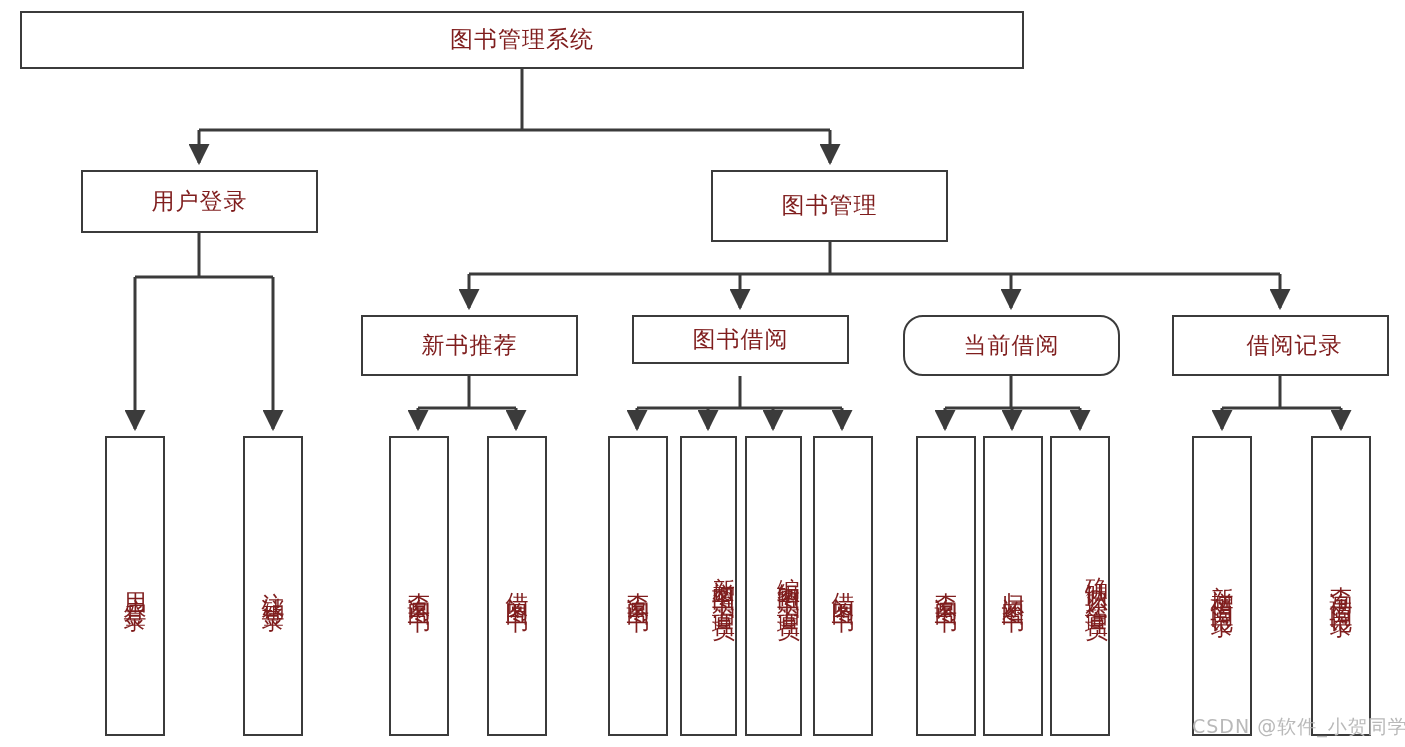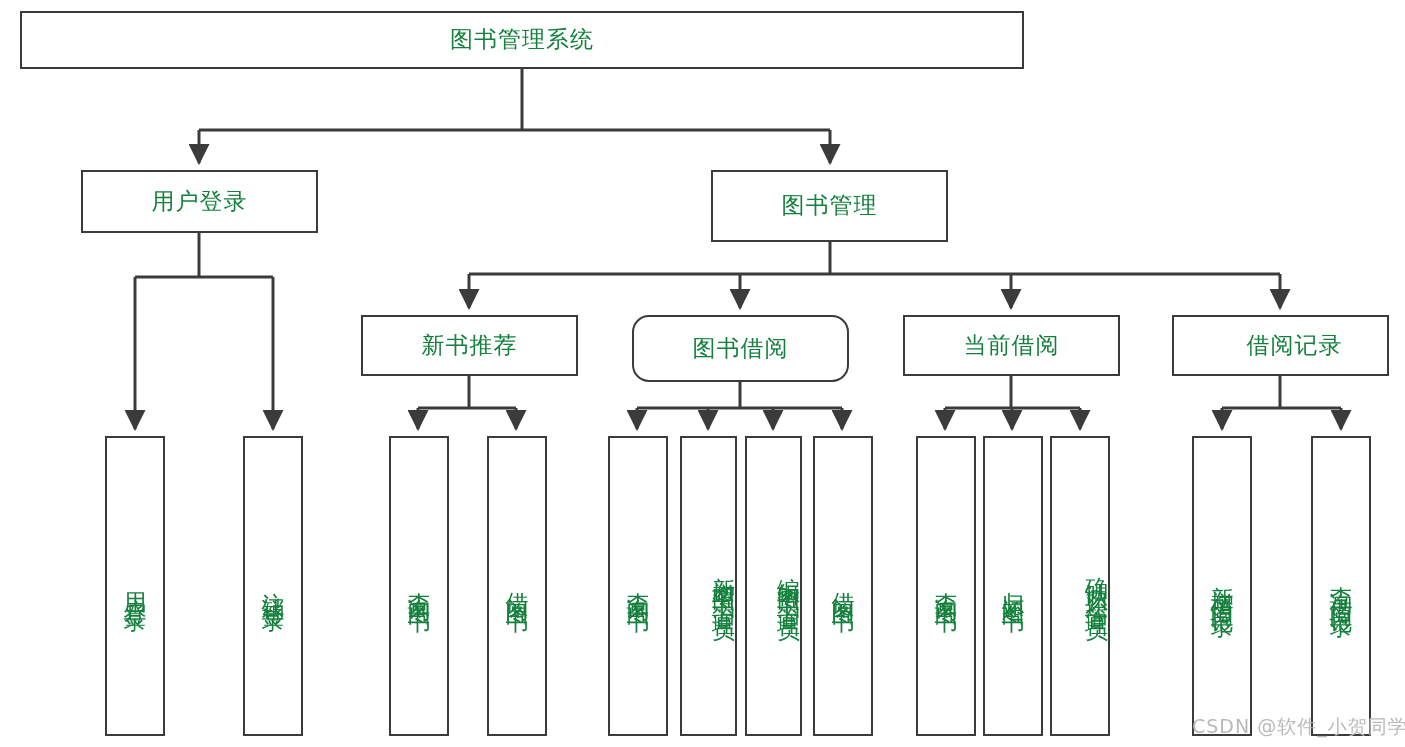--- a/index.html
+++ b/index.html
@@ -32,7 +32,7 @@
     display: flex;
     align-items: center;
     justify-content: center;
-    color: #15803d;
+    color: #7f1d1d;
     z-index: 2;
   }
   .node.h {

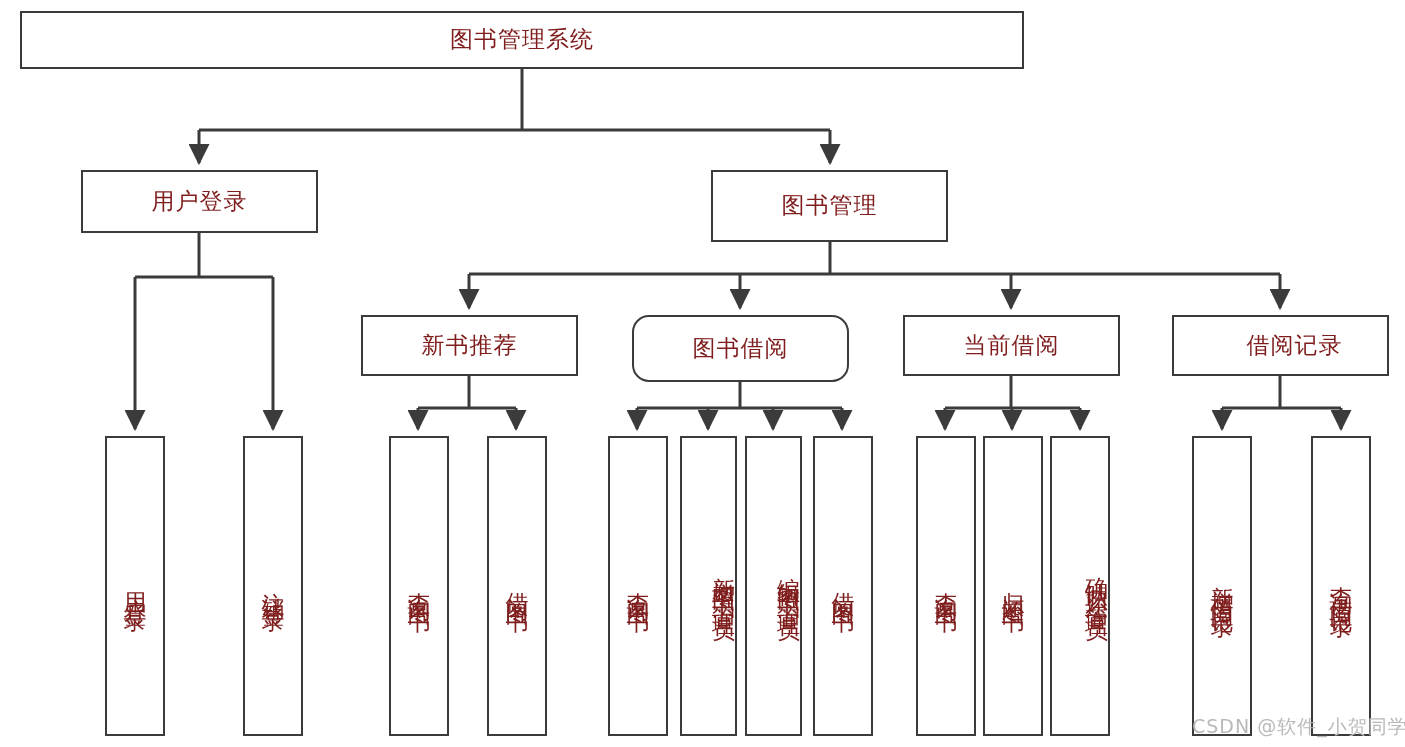--- a/index.html
+++ b/index.html
@@ -138,7 +138,7 @@
   <div class="node h" style="left:361px; top:315px; width:217px; height:61px;font-family:Liberation Serif, serif;">
     <span class="lbl">新书推荐</span>
   </div>
-  <div class="node h" style="left:632px; top:315px; width:217px; height:67px;border-radius:17px;">
+  <div class="node h" style="left:632px; top:315px; width:217px; height:49px;">
     <span class="lbl">图书借阅</span>
   </div>
   <div class="node h" style="left:903px; top:315px; width:217px; height:61px;">

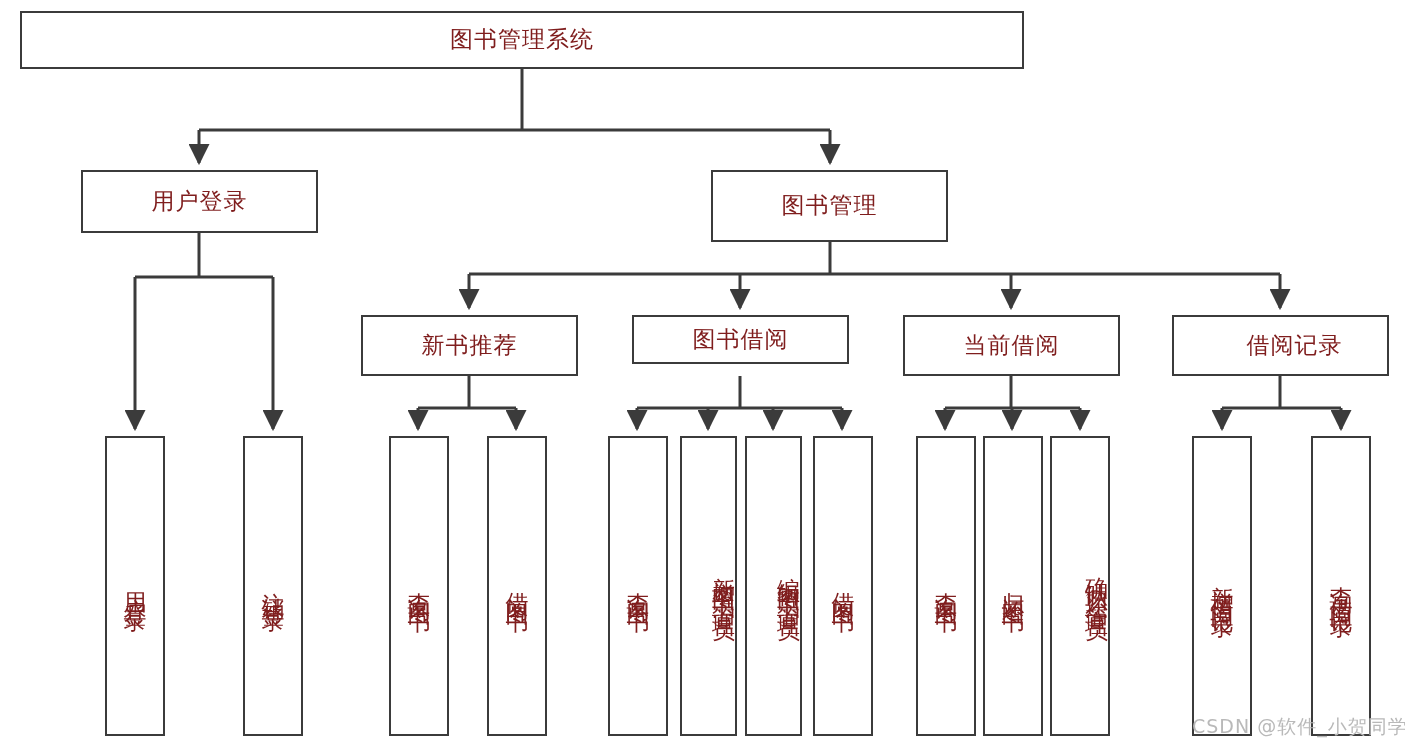--- a/index.html
+++ b/index.html
@@ -141,7 +141,7 @@
   <div class="node h" style="left:632px; top:315px; width:217px; height:49px;">
     <span class="lbl">图书借阅</span>
   </div>
-  <div class="node h" style="left:903px; top:315px; width:217px; height:61px;">
+  <div class="node h" style="left:903px; top:315px; width:217px; height:61px;border-radius:20px;">
     <span class="lbl">当前借阅</span>
   </div>
   <div class="node h" style="left:1172px; top:315px; width:217px; height:61px;padding-left:28px;">

